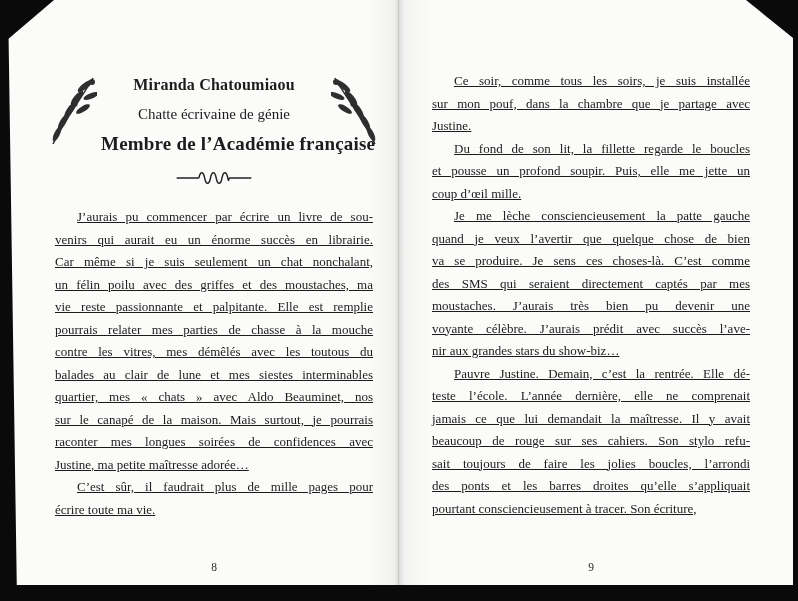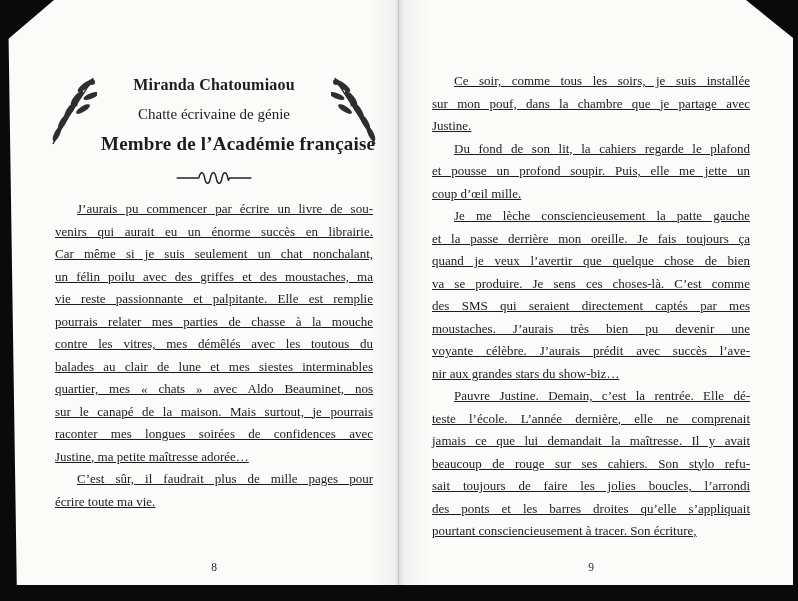--- a/index.html
+++ b/index.html
@@ -137,7 +137,7 @@
           <div class="line end">Justine.</div>
         </div>
         <div class="para">
-          <div class="line first">Du fond de son lit, la cahiers regarde le plafond</div>
+          <div class="line first">Du fond de son lit, la fillette regarde le boucles</div>
           <div class="line">et pousse un profond soupir. Puis, elle me jette un</div>
           <div class="line end">coup d’œil mille.</div>
         </div>

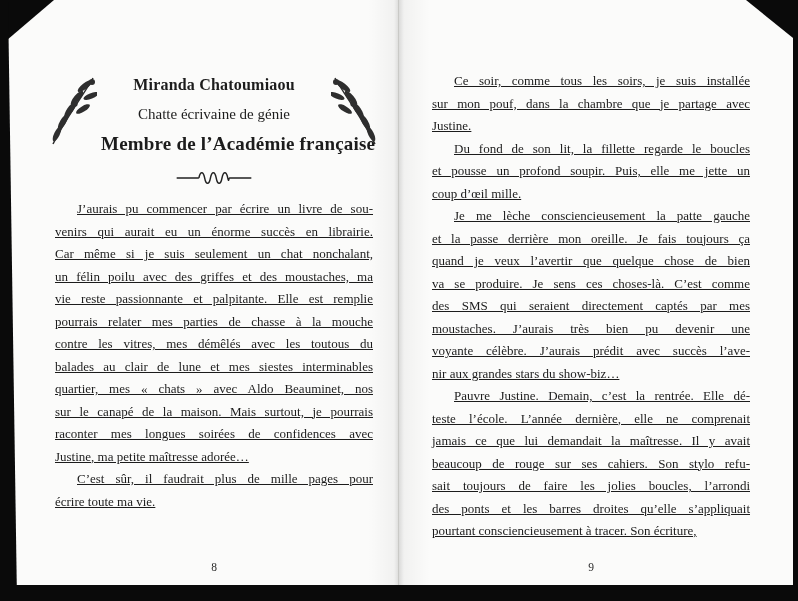--- a/index.html
+++ b/index.html
@@ -37,7 +37,7 @@
 
   .divider { text-align:center; margin-top:18px; height:16px; }
 
-  .bodytext { margin-top:12px; width:318px; font-size:13px; line-height:22.5px; color:var(--ink); }
+  .bodytext { margin-top:20px; width:318px; font-size:13px; line-height:22.5px; color:var(--ink); }
   .page-right .bodytext { margin-top:70px; }
   .para { margin:0; }
   .line { text-align:justify; text-align-last:justify;text-decoration:underline; }

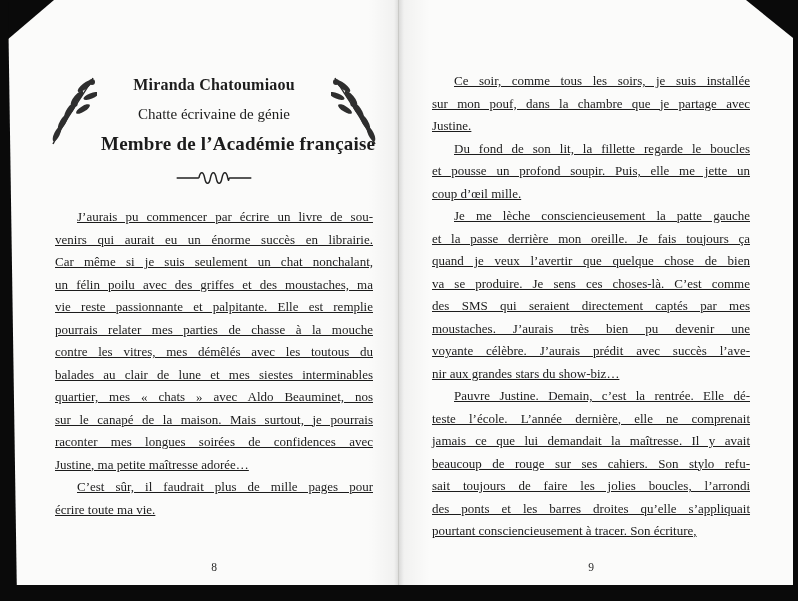--- a/index.html
+++ b/index.html
@@ -143,7 +143,6 @@
         </div>
         <div class="para">
           <div class="line first">Je me lèche consciencieusement la patte gauche</div>
-          <div class="line">et la passe derrière mon oreille. Je fais toujours ça</div>
           <div class="line">quand je veux l’avertir que quelque chose de bien</div>
           <div class="line">va se produire. Je sens ces choses-là. C’est comme</div>
           <div class="line">des SMS qui seraient directement captés par mes</div>

